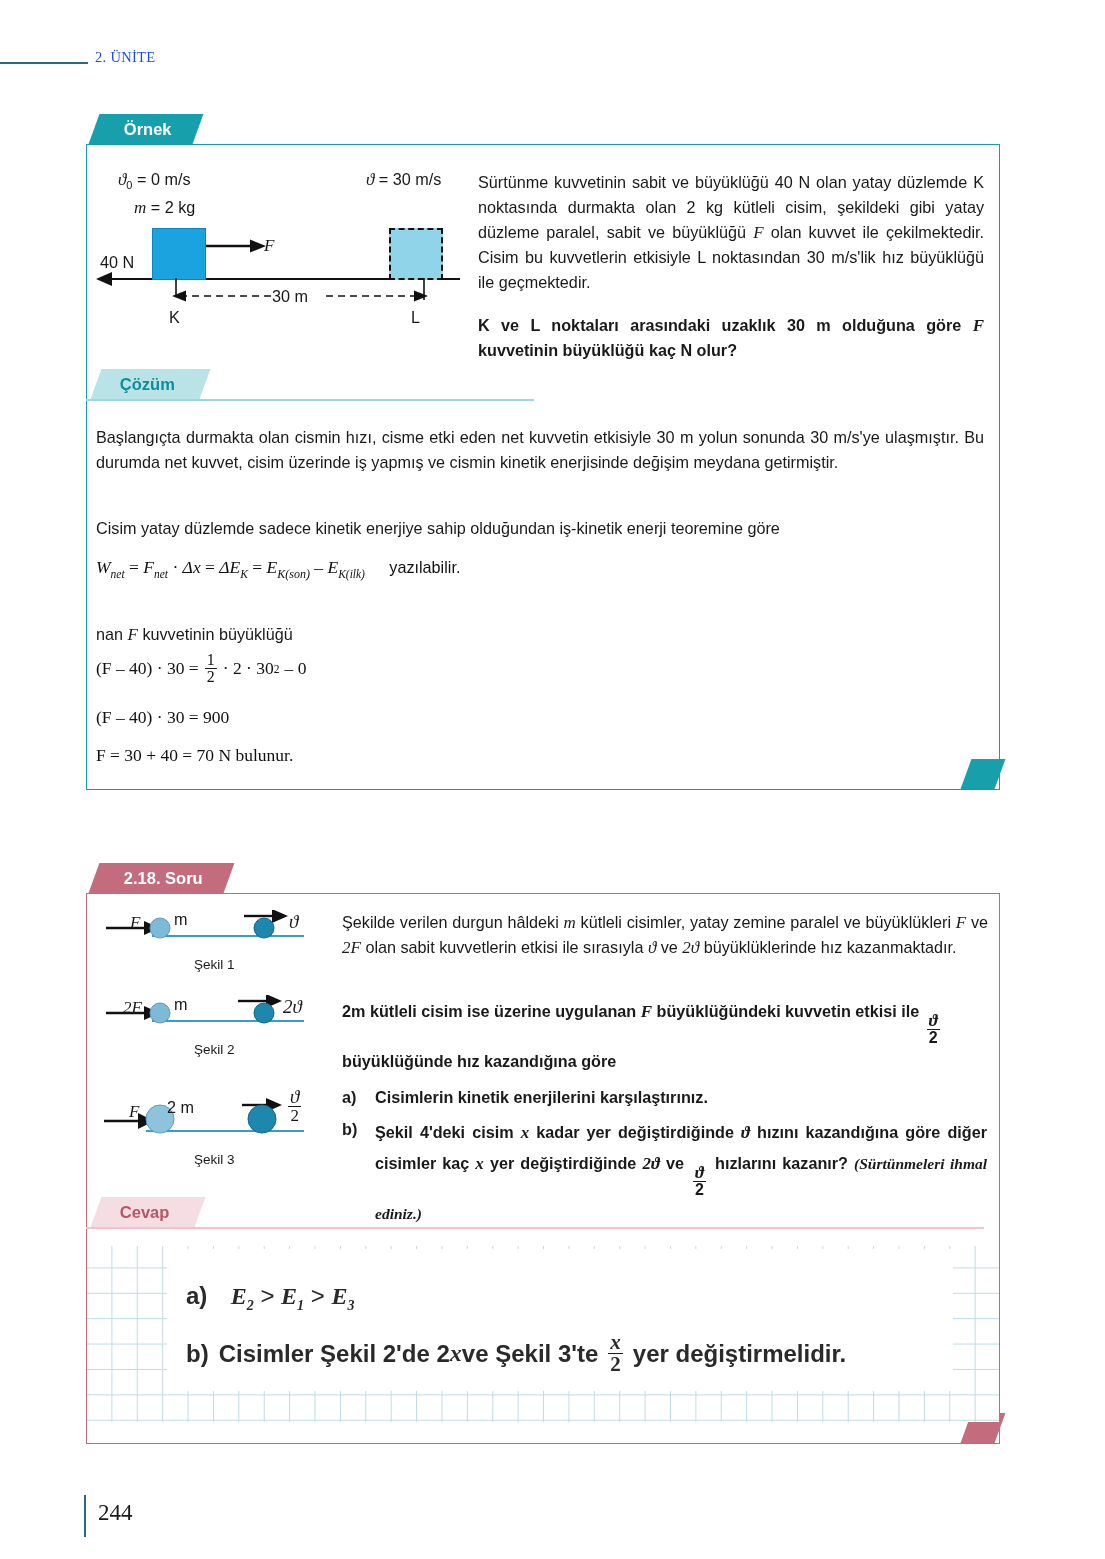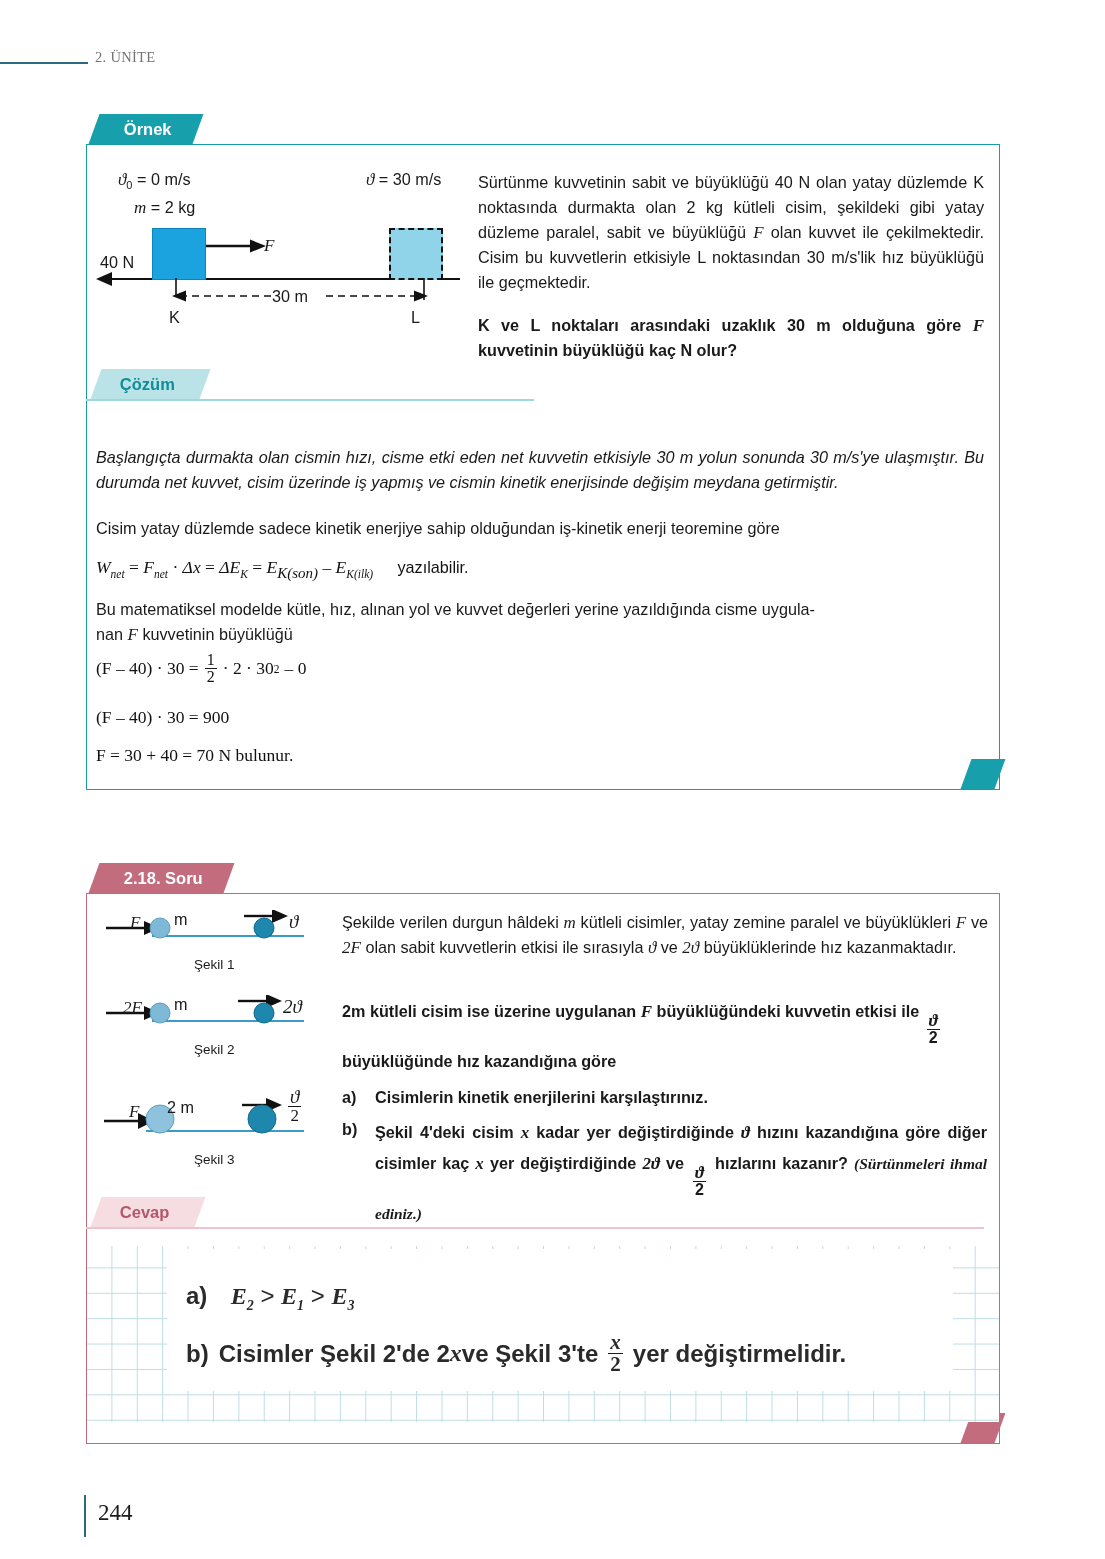--- a/index.html
+++ b/index.html
@@ -21,7 +21,7 @@
   .hdr-label{
     position:absolute; left:95px; top:49px;
     font-family:"Liberation Serif", serif;
-    font-size:14.5px; letter-spacing:.3px; color:#737373;
+    font-size:14.5px; letter-spacing:.3px; color:#1d4ed8;
   }
 
   

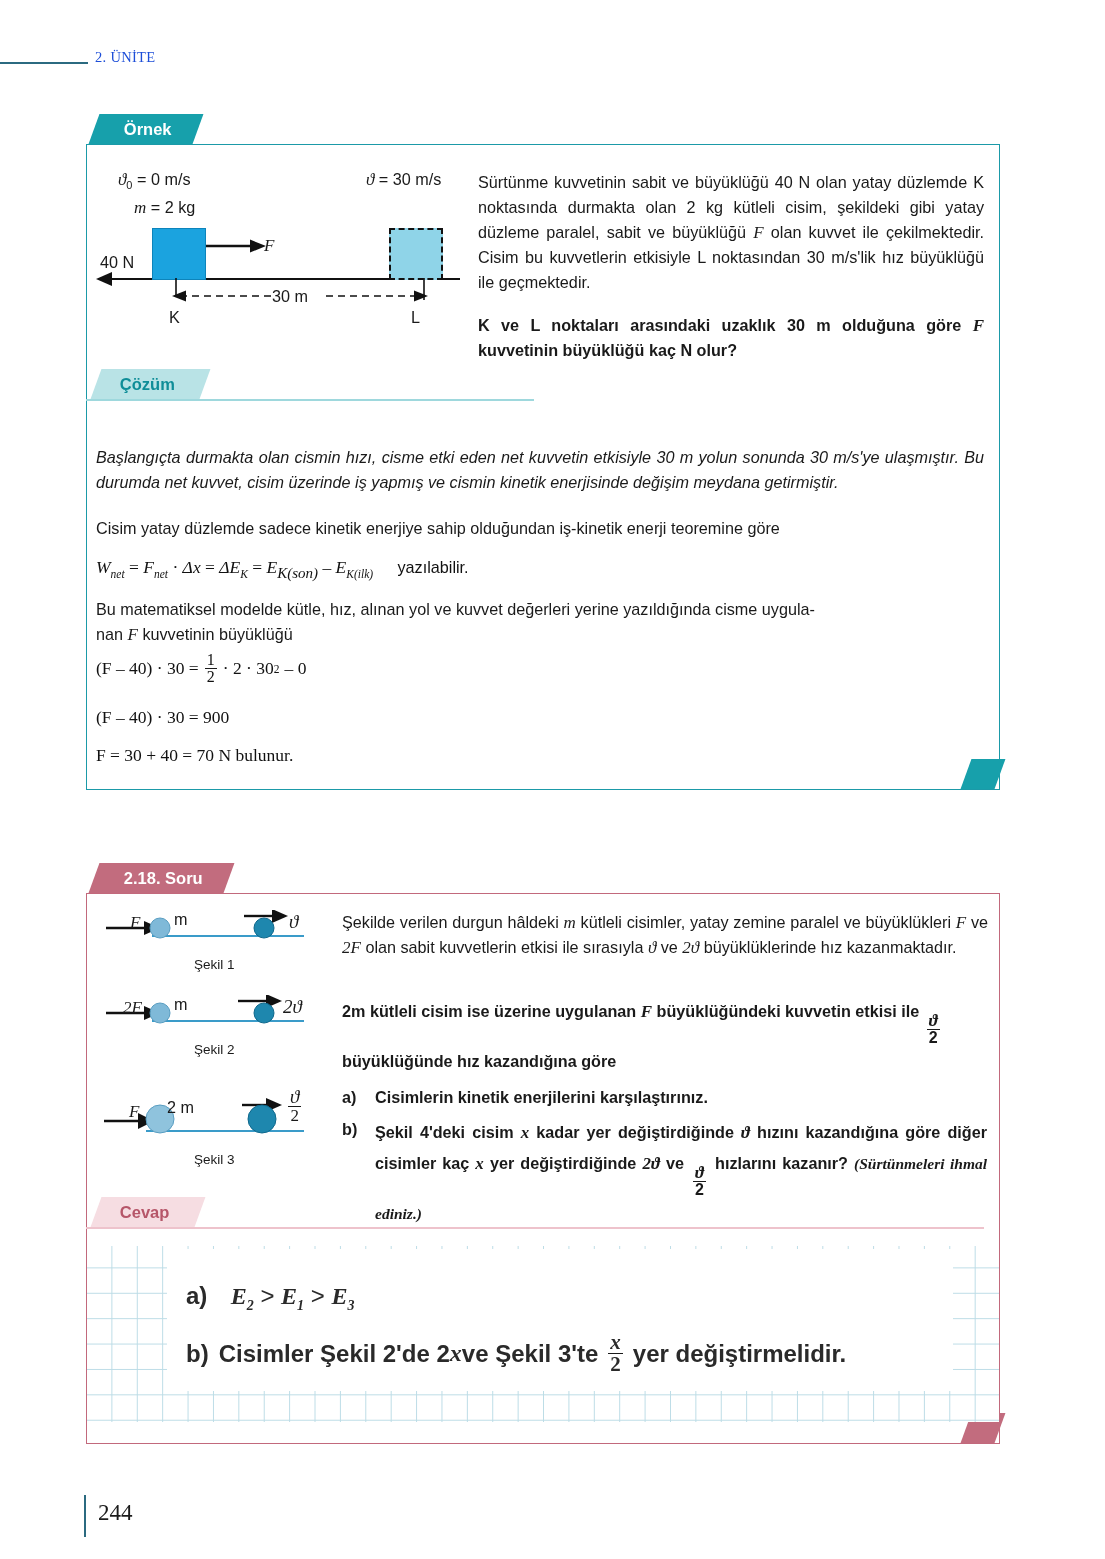--- a/index.html
+++ b/index.html
@@ -178,7 +178,7 @@
 </div>
 <div class="subrule teal" style="left:86px; top:399px; width:448px;"></div>
 
-<div class="p just" style="left:96px; top:445px; width:888px;font-style:italic;">Başlangıçta durmakta olan cismin hızı, cisme etki eden net kuvvetin etkisiyle 30 m yolun sonunda 30 m/s'ye ulaşmıştır. Bu durumda net kuvvet, cisim üzerinde iş yapmış ve cismin kinetik enerjisinde değişim meydana getirmiştir.</div>
+<div class="p just" style="left:96px; top:425px; width:888px;">Başlangıçta durmakta olan cismin hızı, cisme etki eden net kuvvetin etkisiyle 30 m yolun sonunda 30 m/s'ye ulaşmıştır. Bu durumda net kuvvet, cisim üzerinde iş yapmış ve cismin kinetik enerjisinde değişim meydana getirmiştir.</div>
 <div class="p" style="left:96px; top:516px; width:888px;">Cisim yatay düzlemde sadece kinetik enerjiye sahip olduğundan iş-kinetik enerji teoremine göre</div>
 
 <div class="mathline" style="left:96px; top:557px;">

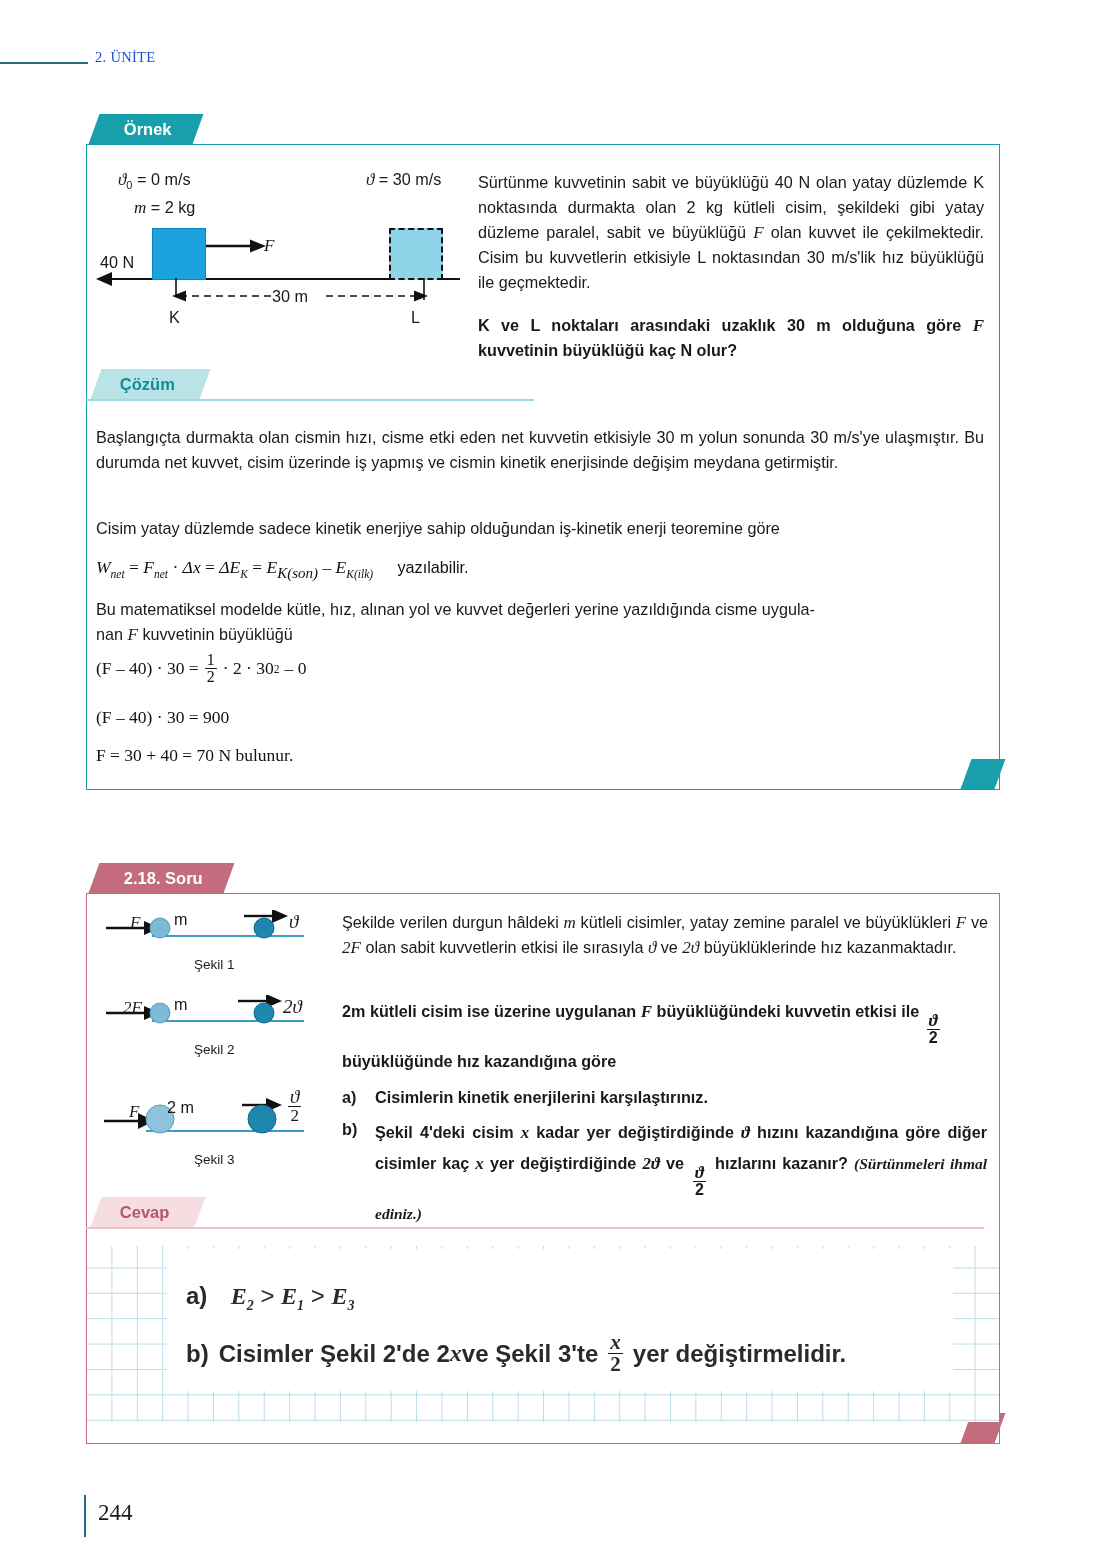--- a/index.html
+++ b/index.html
@@ -190,7 +190,7 @@
   <span>=</span>
   <i>ΔE</i><sub style="font-size:11.5px"><i>K</i></sub>
   <span>=</span>
-  <i>E</i><sub style="font-size:15px"><i>K(son)</i></sub>
+  <i>E</i><sub style="font-size:12px"><i>K(son)</i></sub>
   <span>–</span>
   <i>E</i><sub style="font-size:11.5px"><i>K(ilk)</i></sub>
   <span class="sans" style="margin-left:20px">yazılabilir.</span>

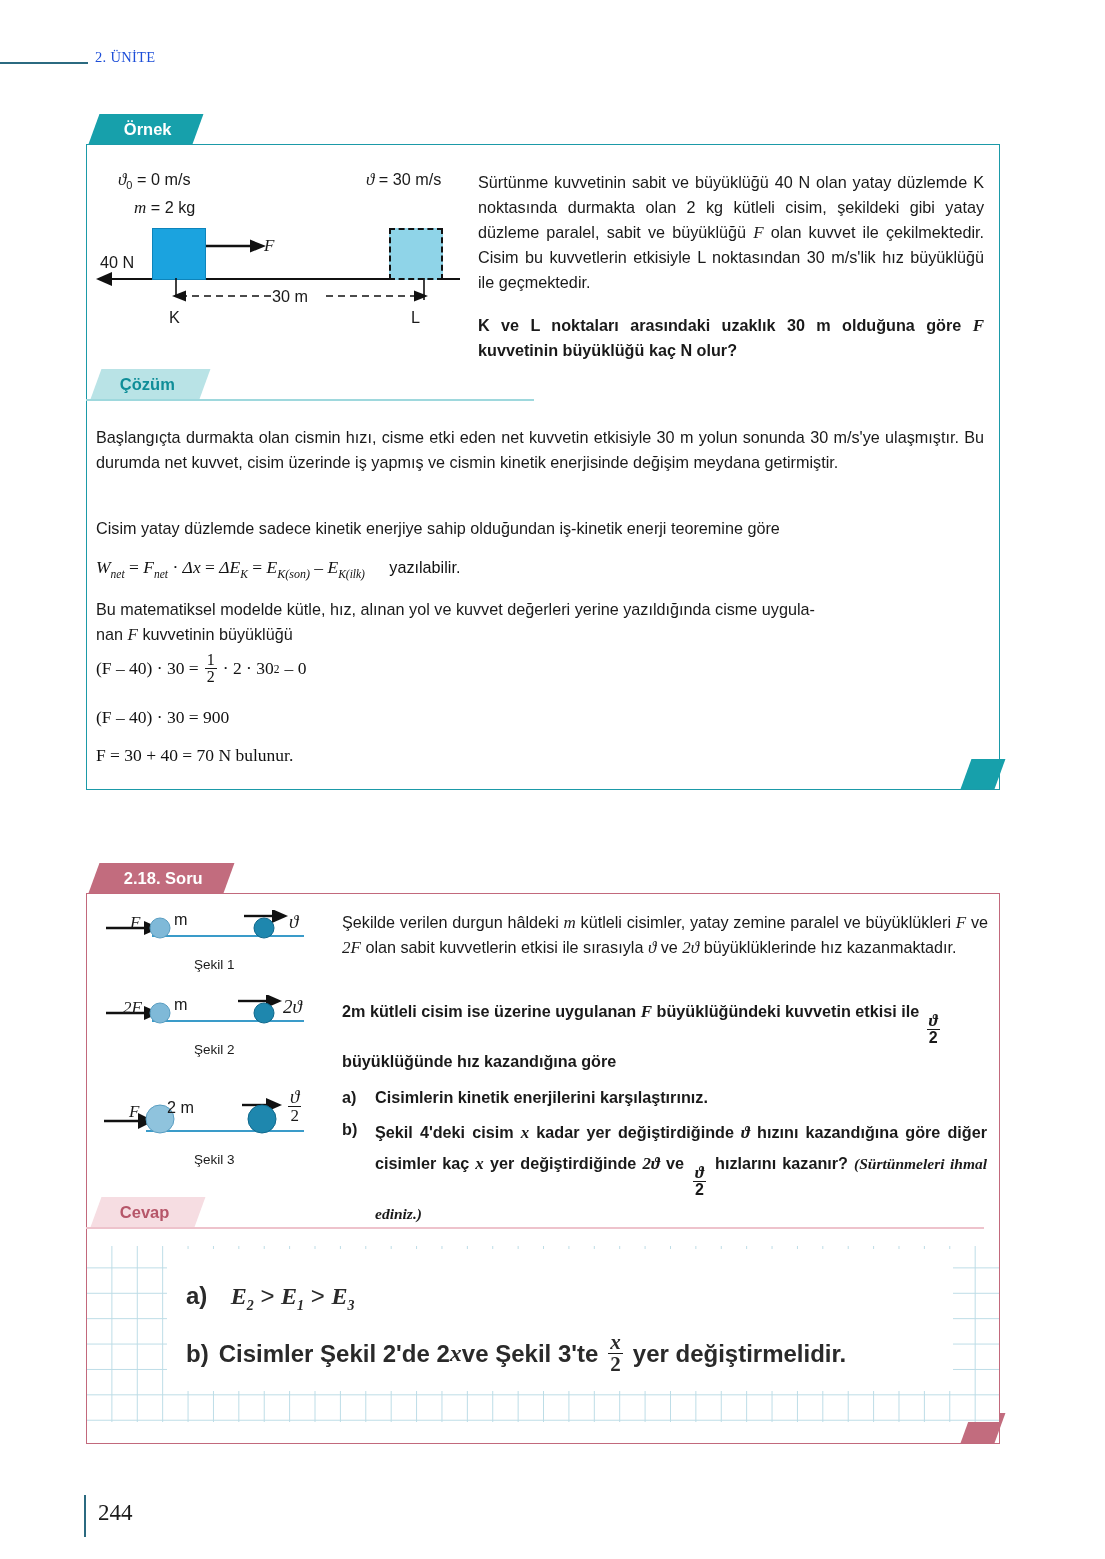--- a/index.html
+++ b/index.html
@@ -197,7 +197,7 @@
 </div>
 
 <div class="p" style="left:96px; top:597px; width:888px;">
-  <span>Bu matematiksel modelde kütle, hız, alınan yol ve kuvvet değerleri yerine yazıldığında cisme uygula-</span><br>
+  <br>
   <span>nan </span><span class="it">F</span><span> kuvvetinin büyüklüğü</span>
 </div>
 

